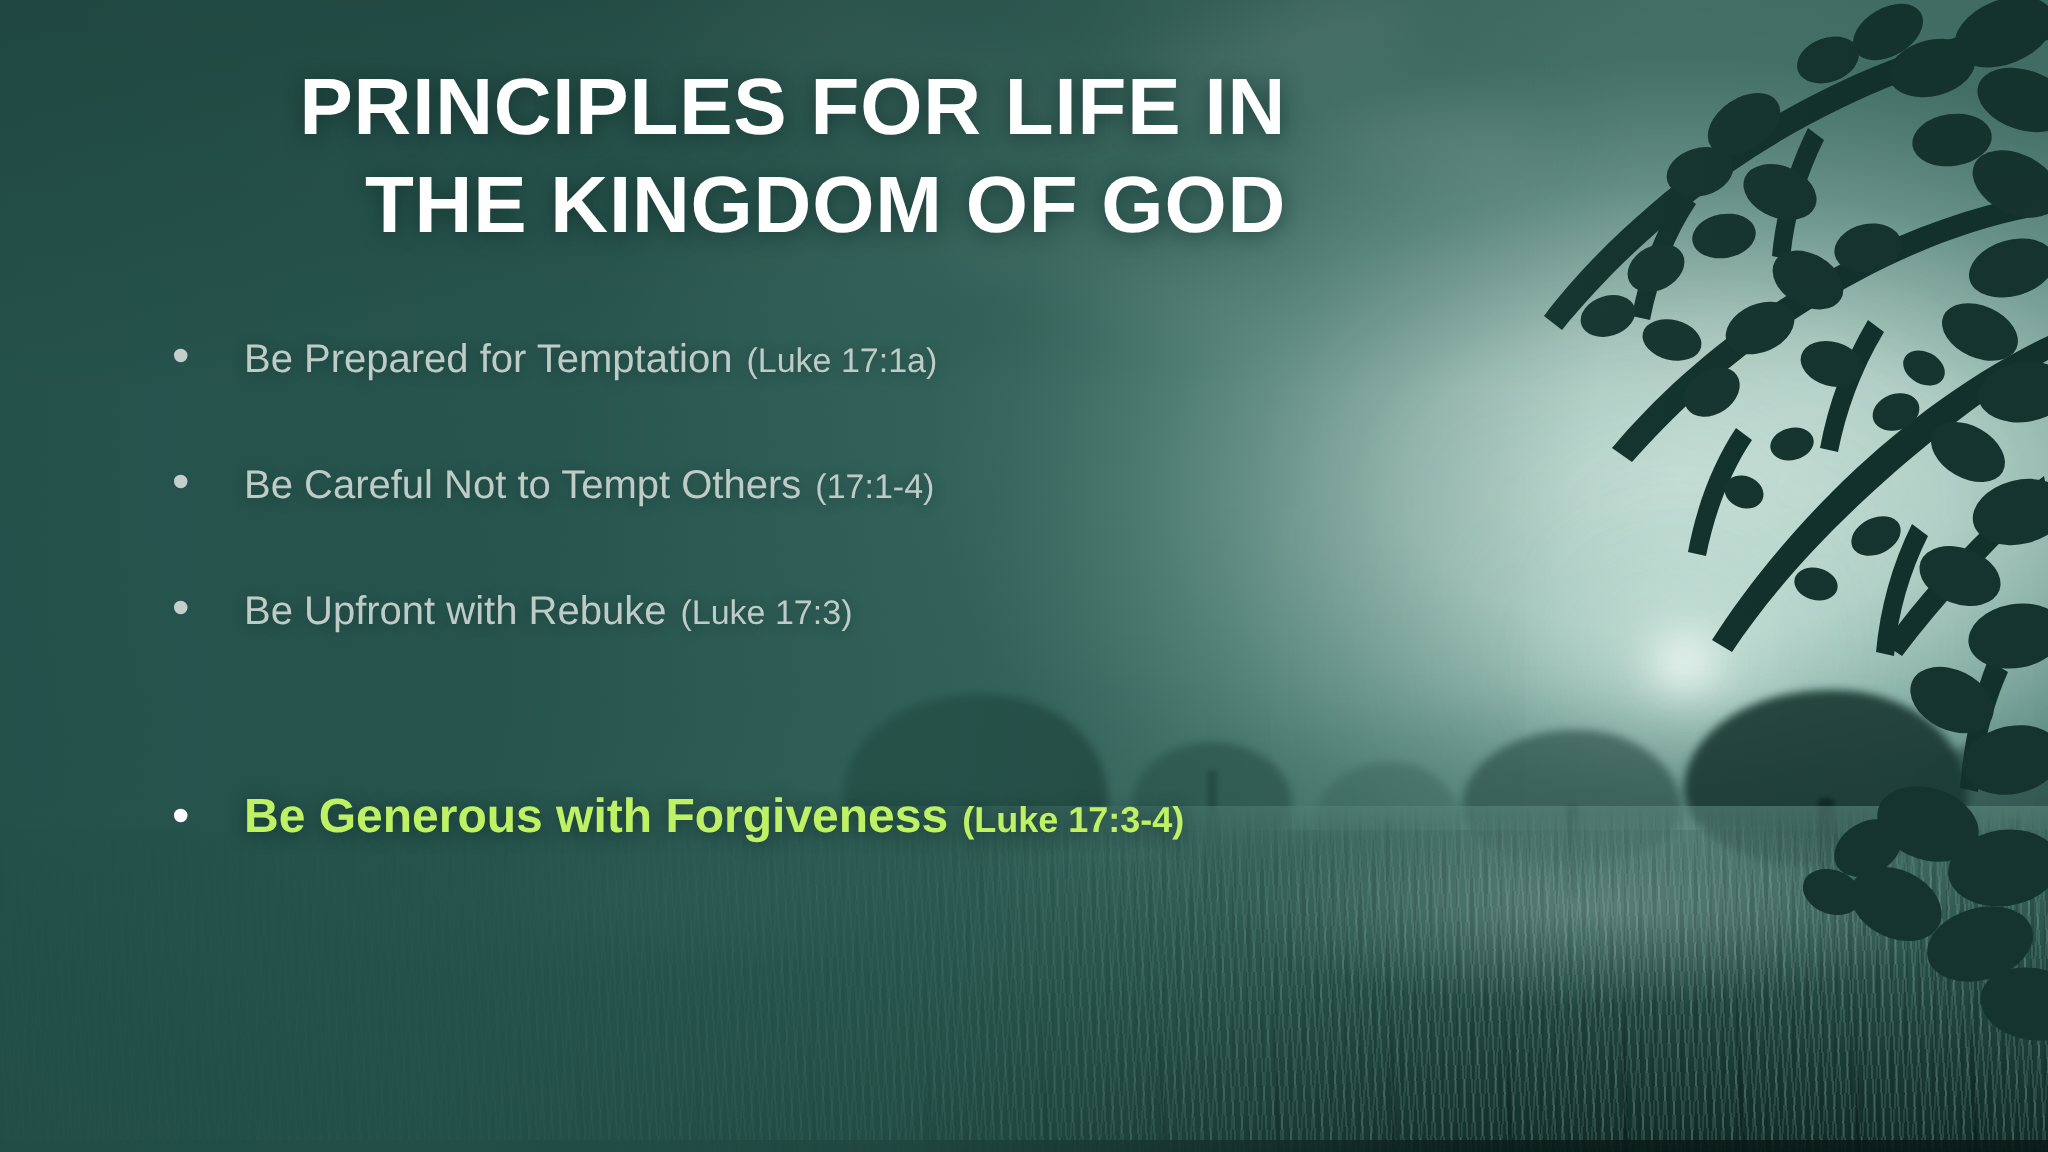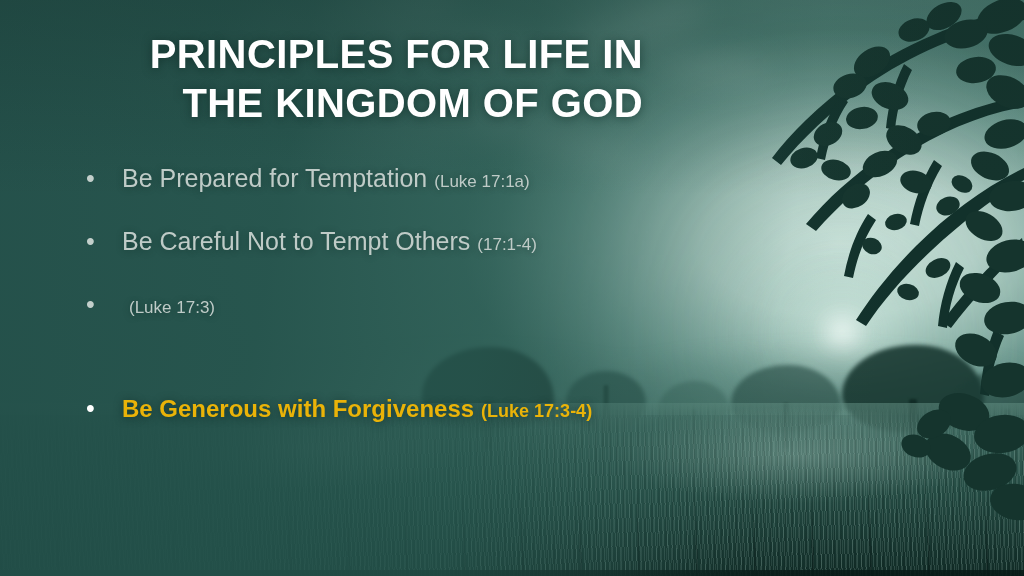--- a/index.html
+++ b/index.html
@@ -193,7 +193,7 @@
     color:#c3cfcb;
   }
   .bullet .txt {
-    font-size:25px;
+    font-size:20px;
     line-height:1;
     color:#bfcbc7;
     white-space:nowrap;

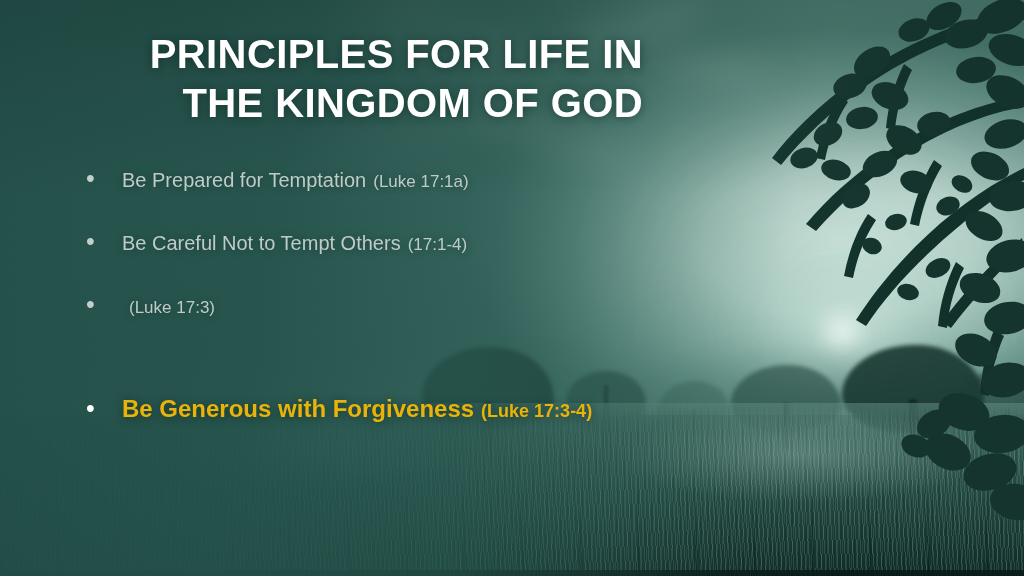--- a/index.html
+++ b/index.html
@@ -365,6 +365,7 @@
 
       <div class="bullet">
         <span class="dot">•</span>
+        <span class="txt">Be Upfront with Rebuke</span>
         <span class="txt cite">(Luke 17:3)</span>
       </div>
 

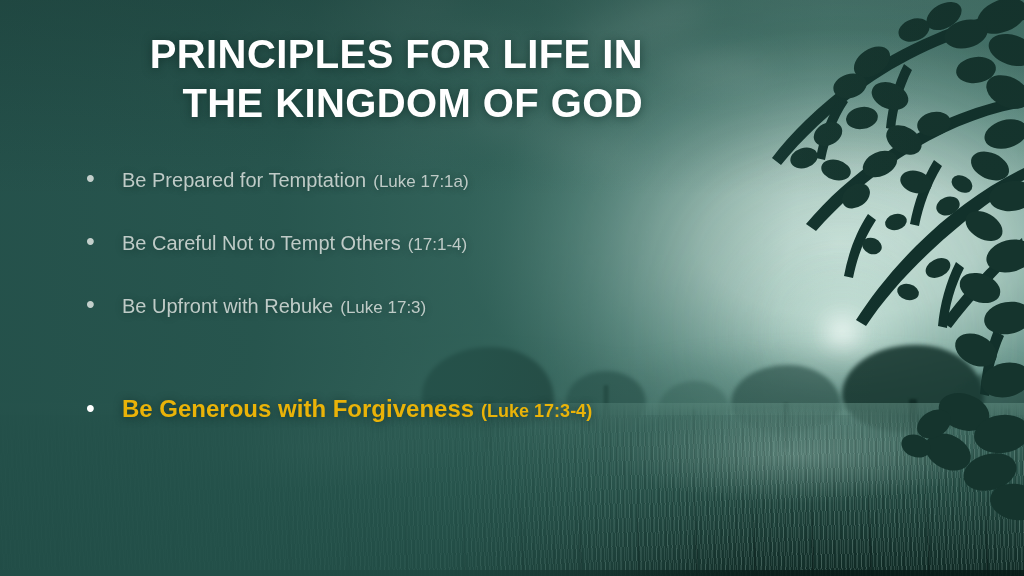--- a/index.html
+++ b/index.html
@@ -207,7 +207,7 @@
 
   .bullet.active .dot { color:#ffffff; }
   .bullet.active .txt {
-    color:#eab308;
+    color:#bef264;
     font-weight:bold;
     font-size:24px;
     text-shadow:0 1px 9px rgba(10,34,30,0.62);

